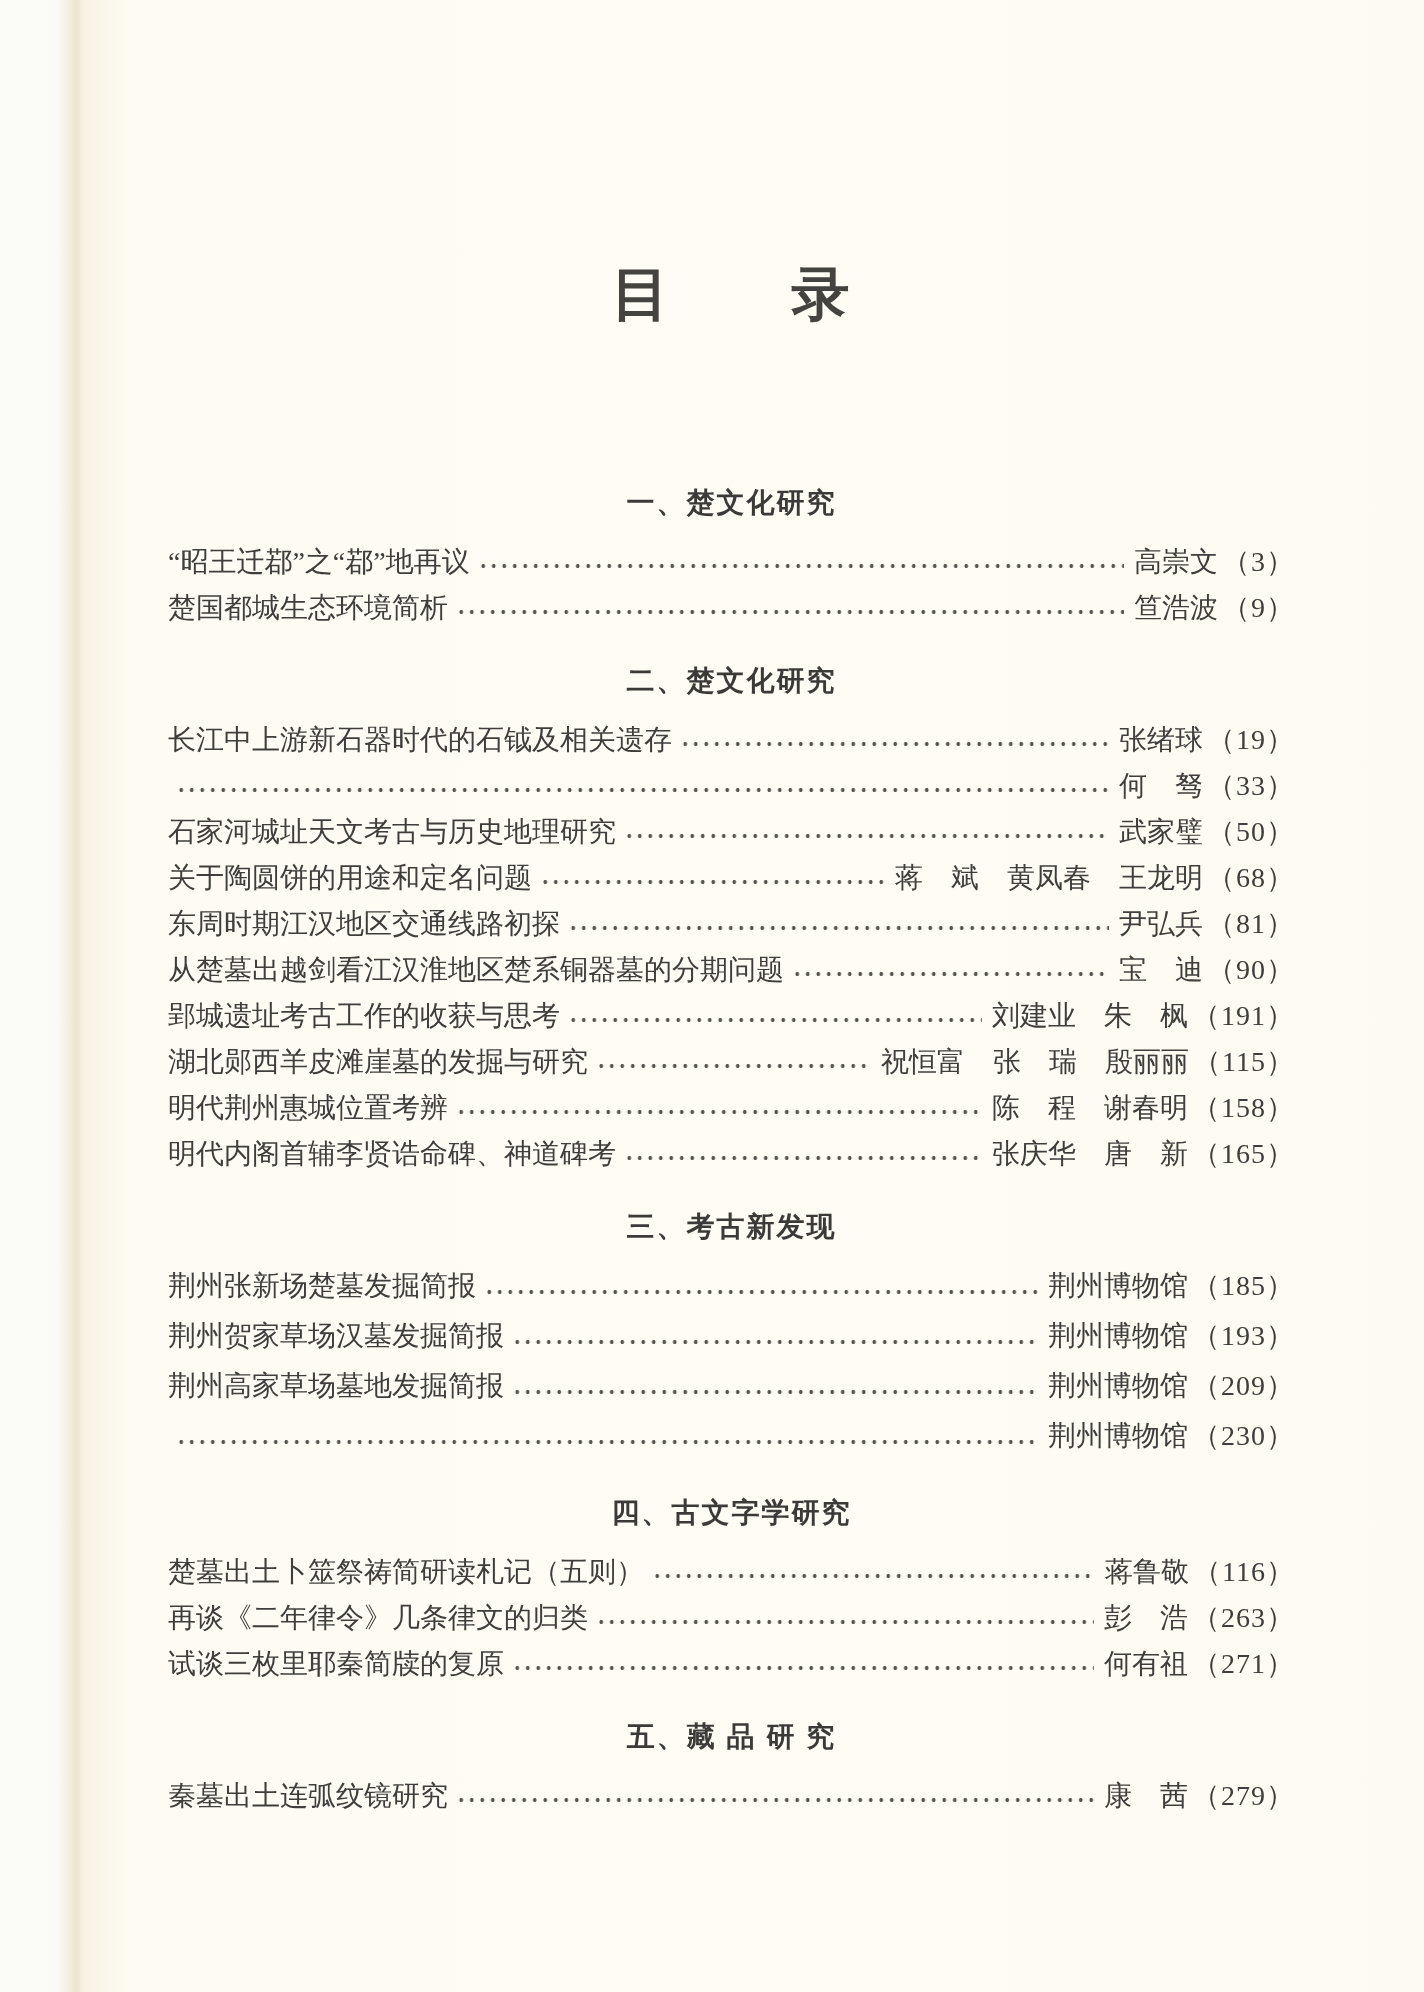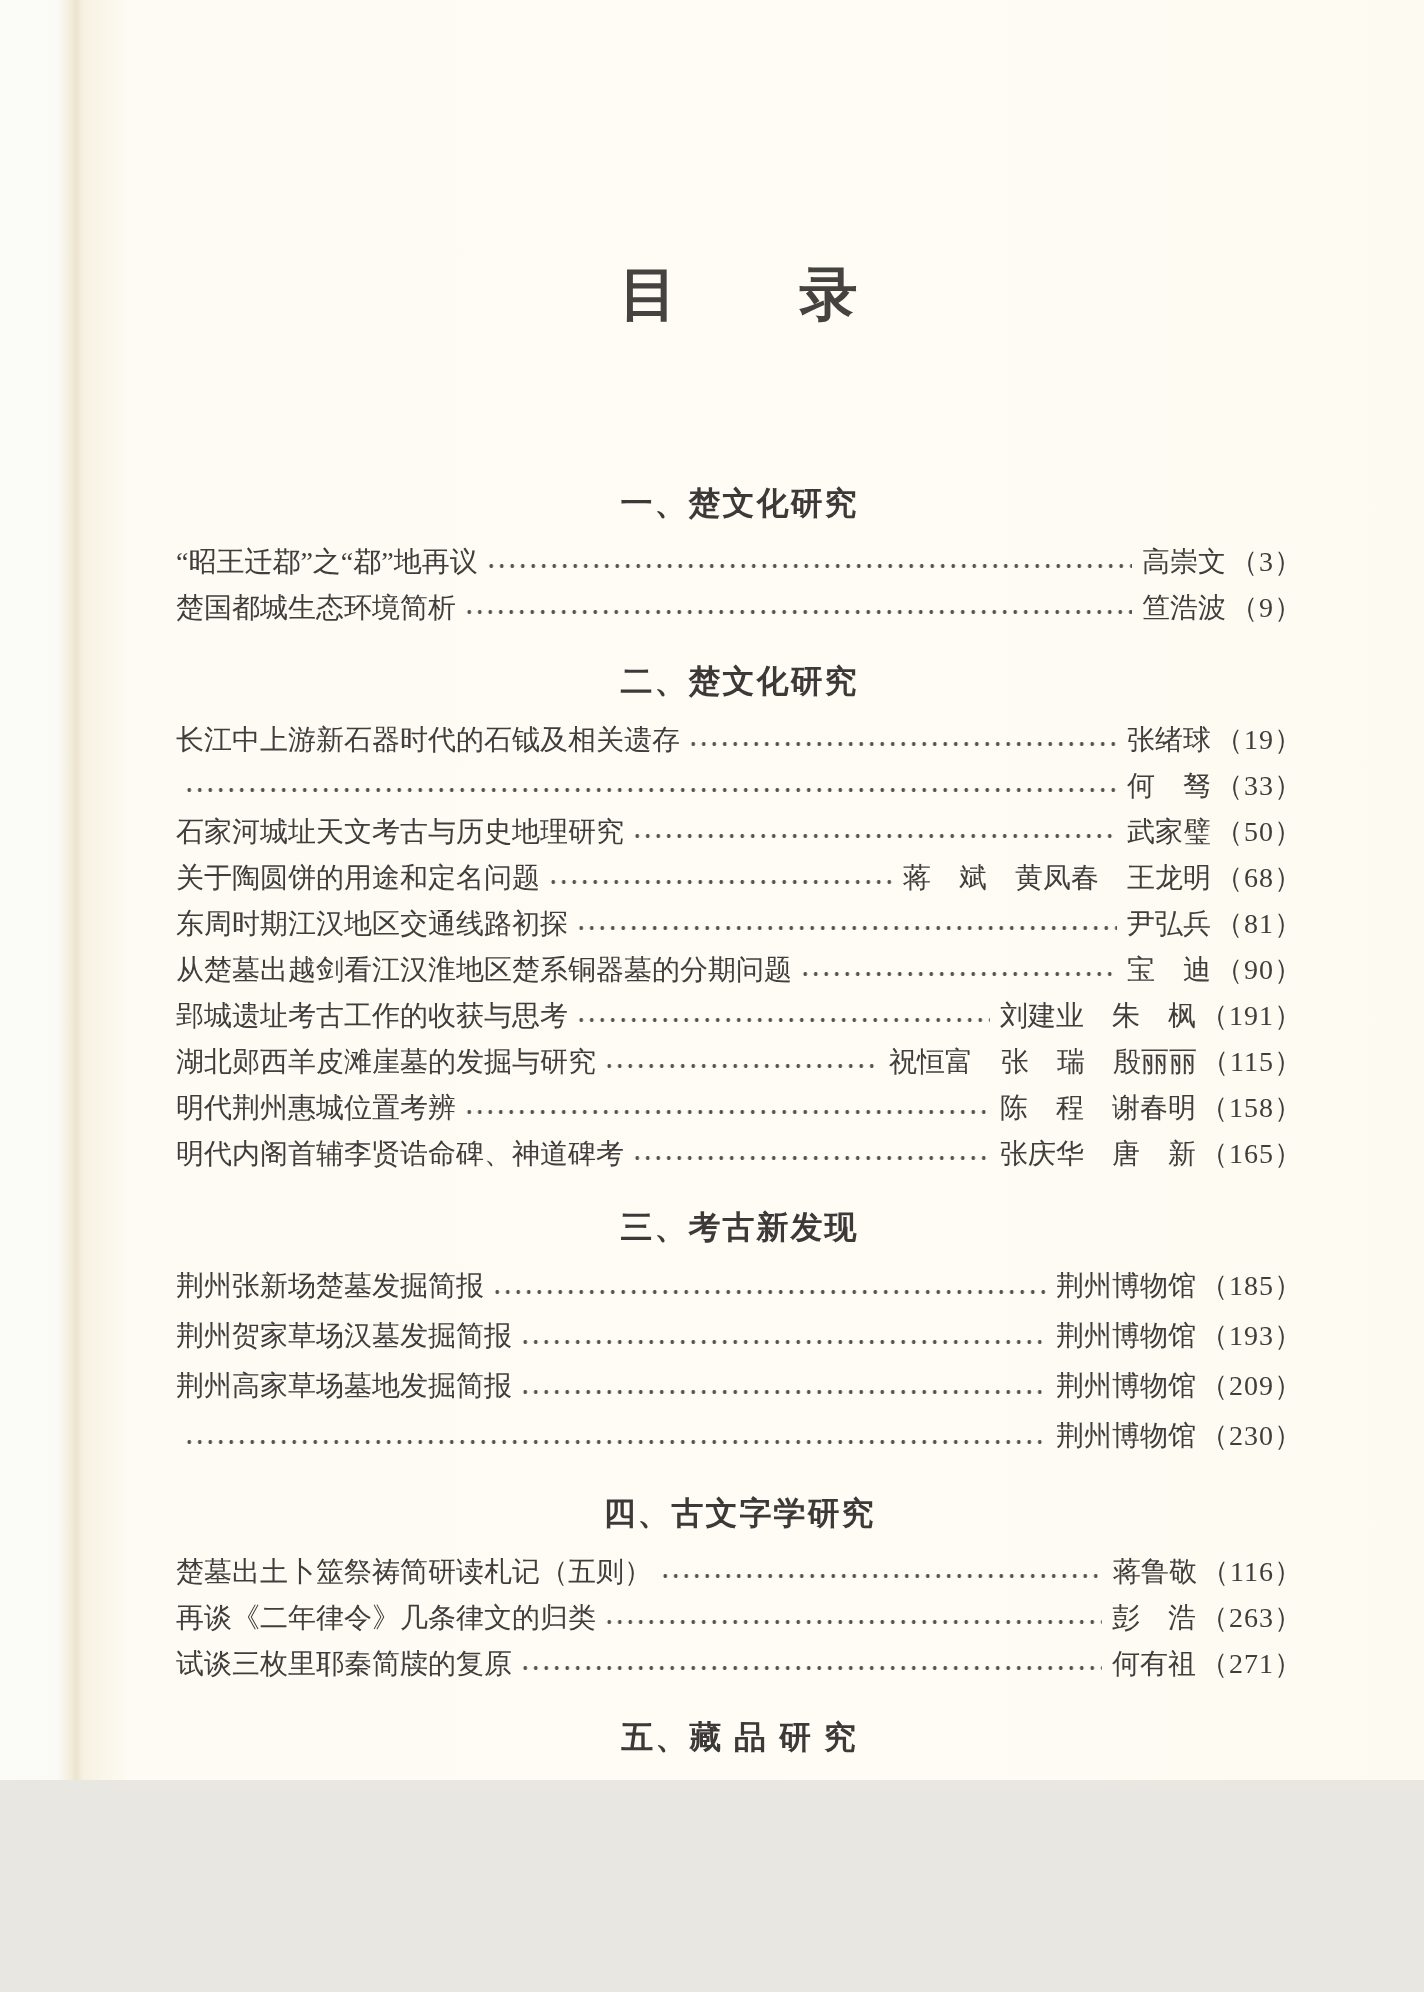--- a/index.html
+++ b/index.html
@@ -5,14 +5,14 @@
   html,body{margin:0;padding:0;background:#e9e7e2;}
   .page{
     position:relative;
-    width:1424px;height:1780px;
+    width:1424px;height:1992px;
     margin:0 auto;
     background:linear-gradient(90deg,#fbfbf8 0px,#fafaf6 58px,#f3eedd 70px,#ece4cf 76px,#f7f2e3 84px,#fdfbf3 130px,#fefcf5 60%,#fdfaf1 100%);
     overflow:hidden;
     font-family:"Liberation Serif","DejaVu Serif",serif;
     color:#3f3e3c;
     box-sizing:border-box;
-    padding:255px 0 0 8px;
+    padding:255px 0 0 0;
   }
   .content{
     width:1127px;

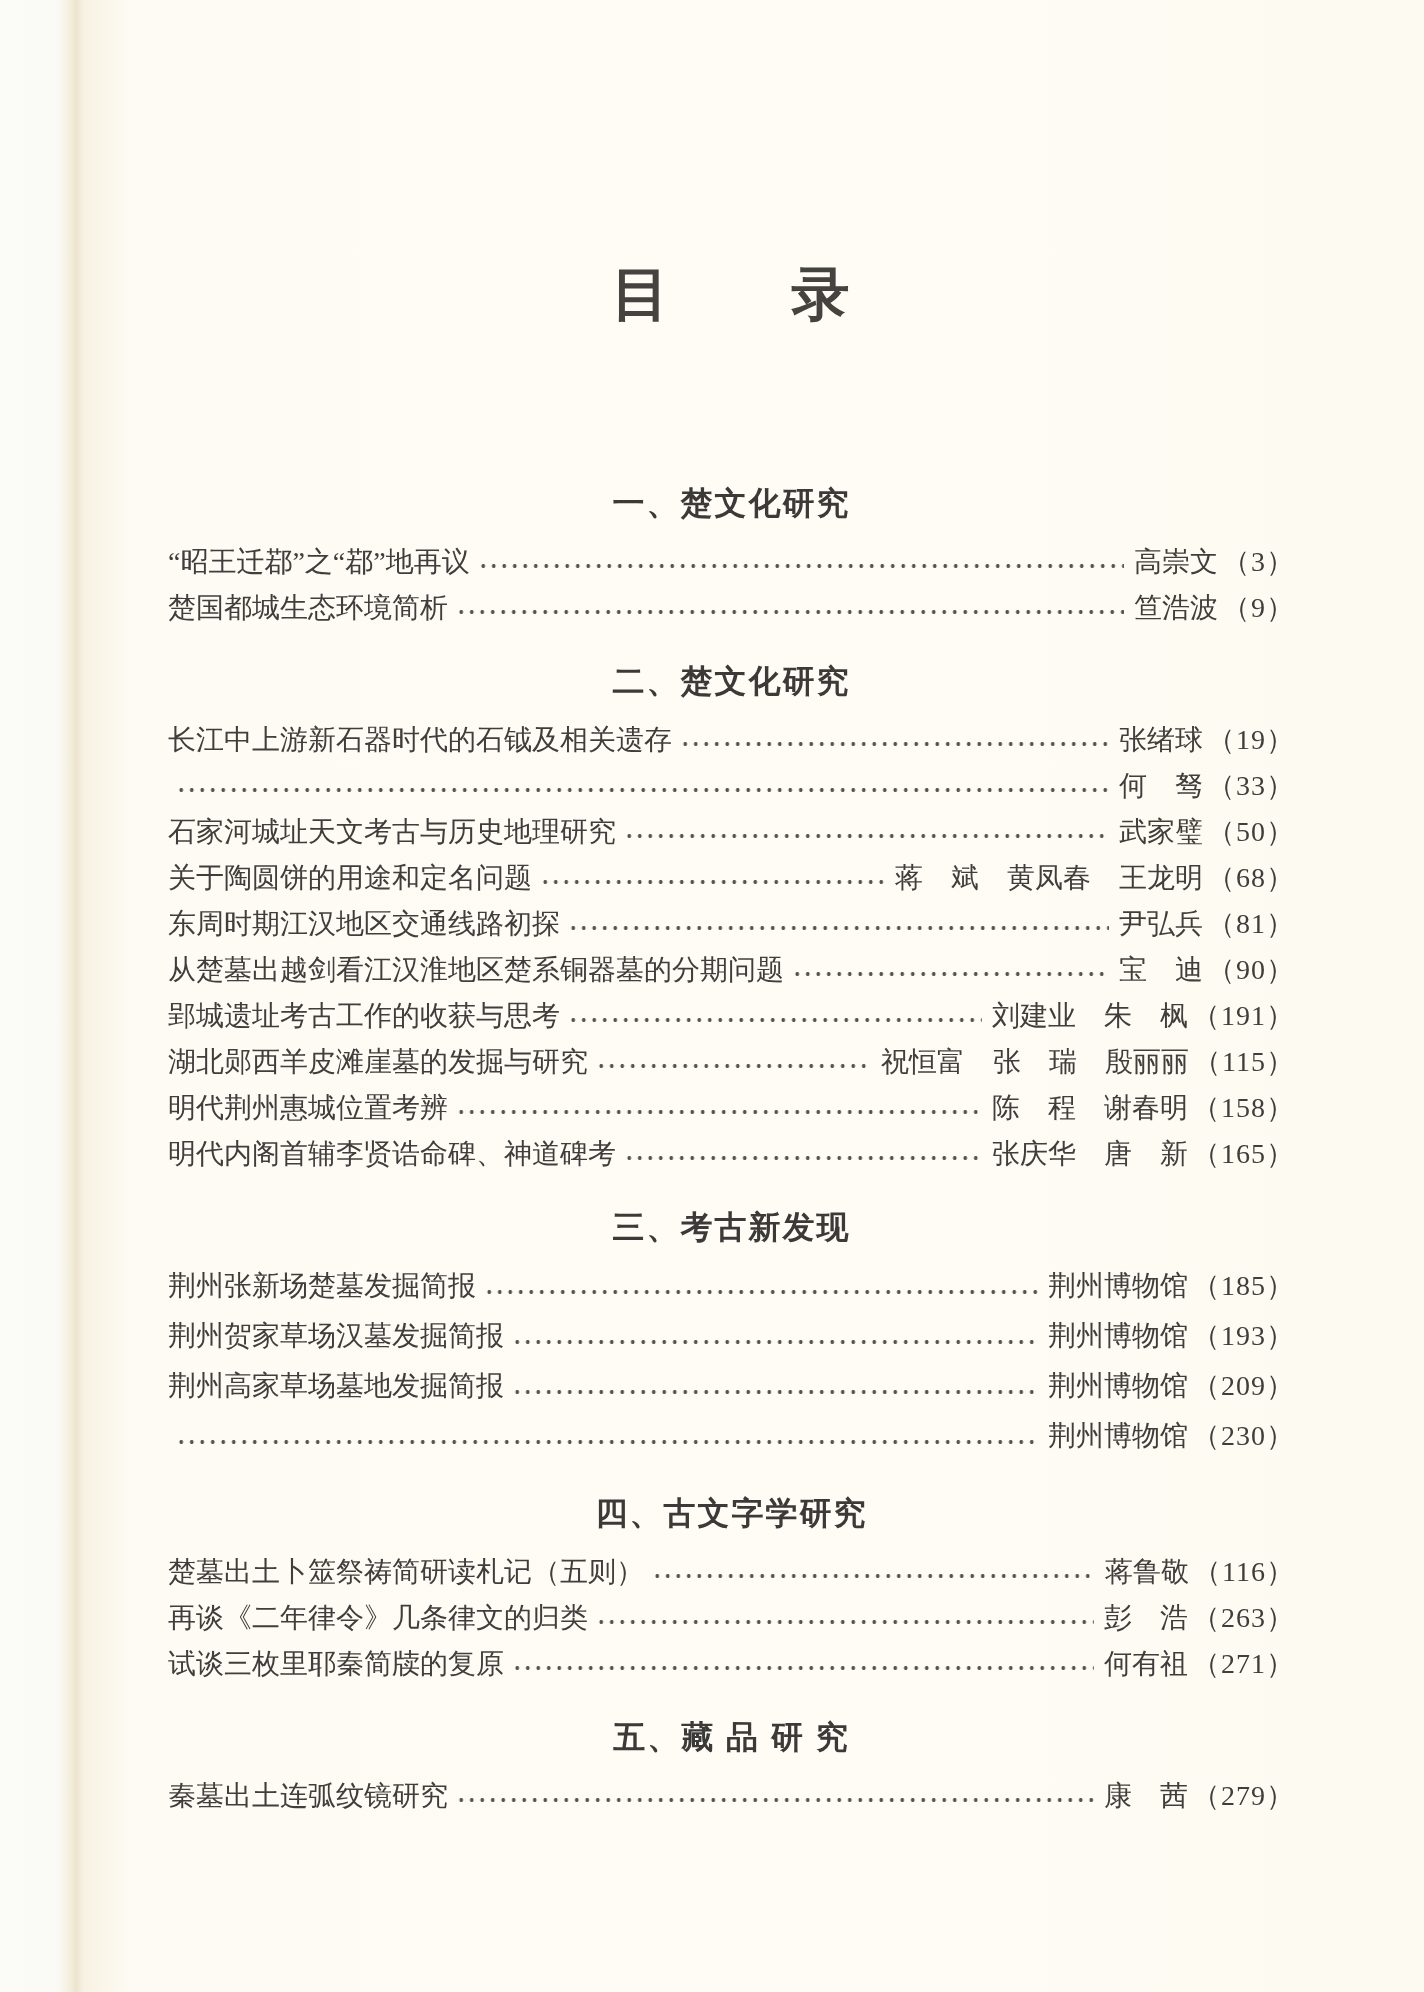--- a/index.html
+++ b/index.html
@@ -32,7 +32,7 @@
   .heading{
     margin:24px 0 18px 0;
     text-align:center;
-    font-size:32px;
+    font-size:28px;
     line-height:44px;
     font-weight:700;
     letter-spacing:2px;

